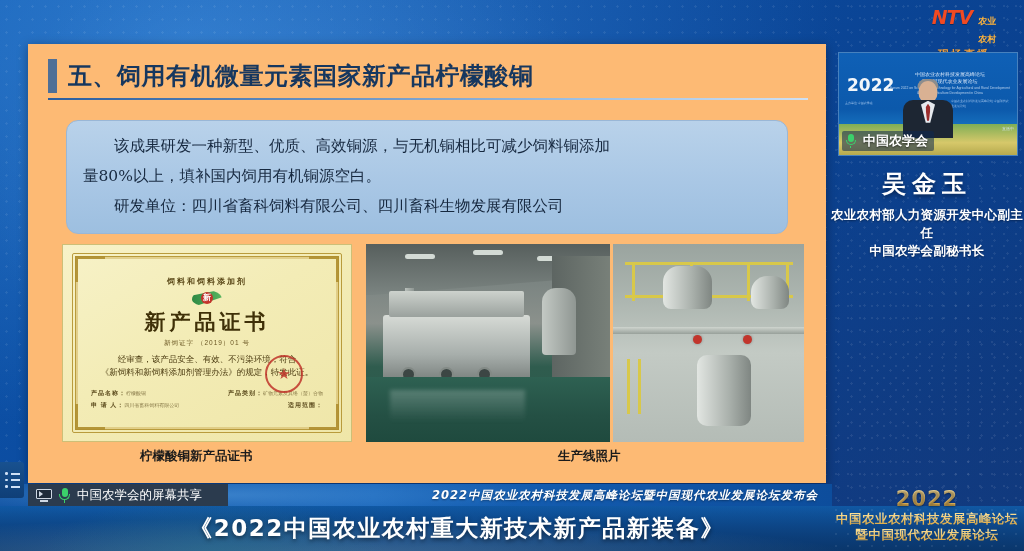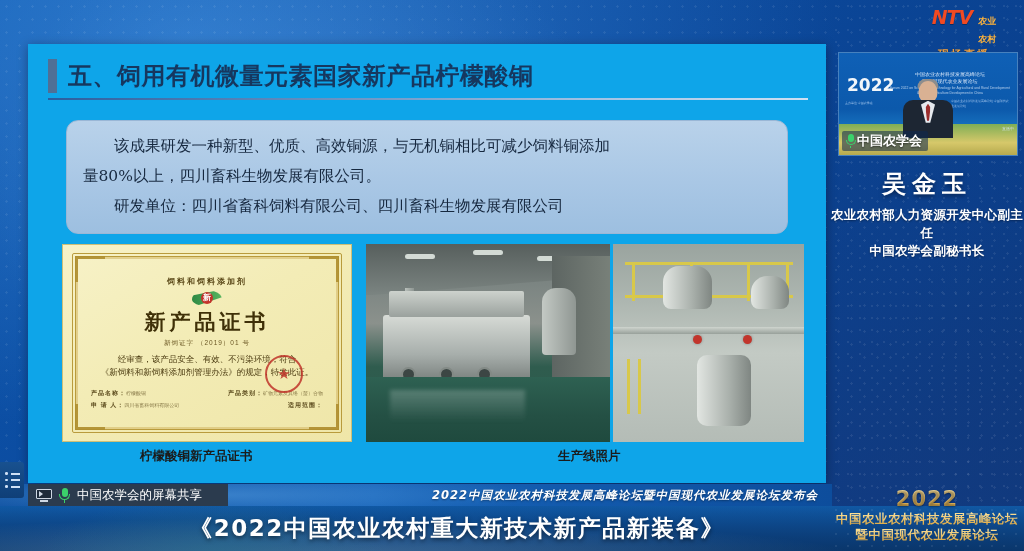--- a/index.html
+++ b/index.html
@@ -33,7 +33,7 @@
   
   #slide {
     position:absolute; left:28px; top:44px; width:798px; height:439px;
-    background:#0ea5e9;
+    background:#fdba74;
     box-shadow:0 2px 10px rgba(0,0,0,.35);
     overflow:hidden;
   }

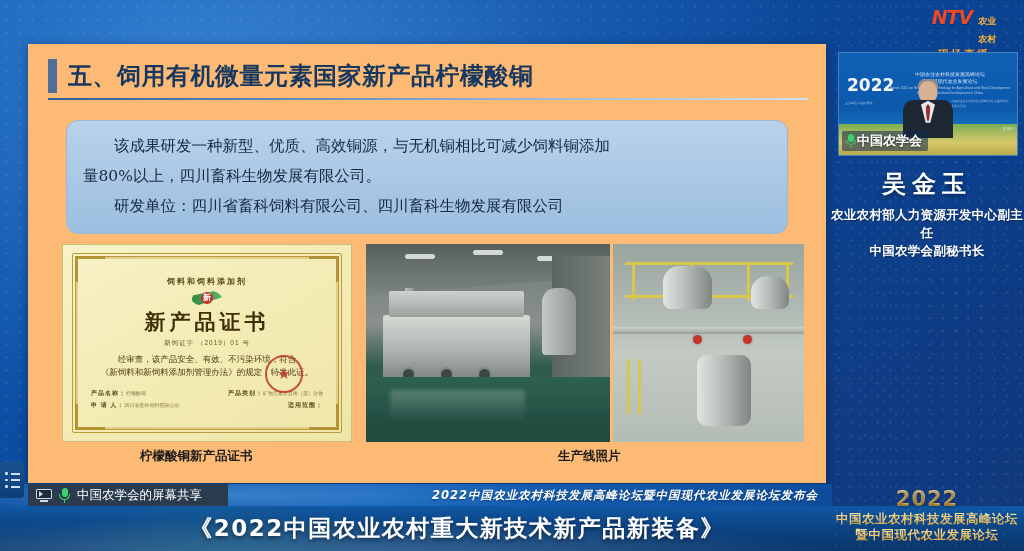--- a/index.html
+++ b/index.html
@@ -337,7 +337,7 @@
     width:5px; height:17px; background:#9b2d2d; clip-path:polygon(50% 0,100% 22%,70% 100%,30% 100%,0 22%); }
   .vt-namebar {
     position:absolute; left:3px; bottom:4px; height:20px;
-    display:flex; align-items:center; gap:1px; padding:0 6px 0 3px;
+    display:flex; align-items:center; gap:7px; padding:0 6px 0 3px;
     background:rgba(12,40,80,.55); border-radius:2px;
   }
   .vt-mic { width:11px; height:14px; position:relative; flex:none; }

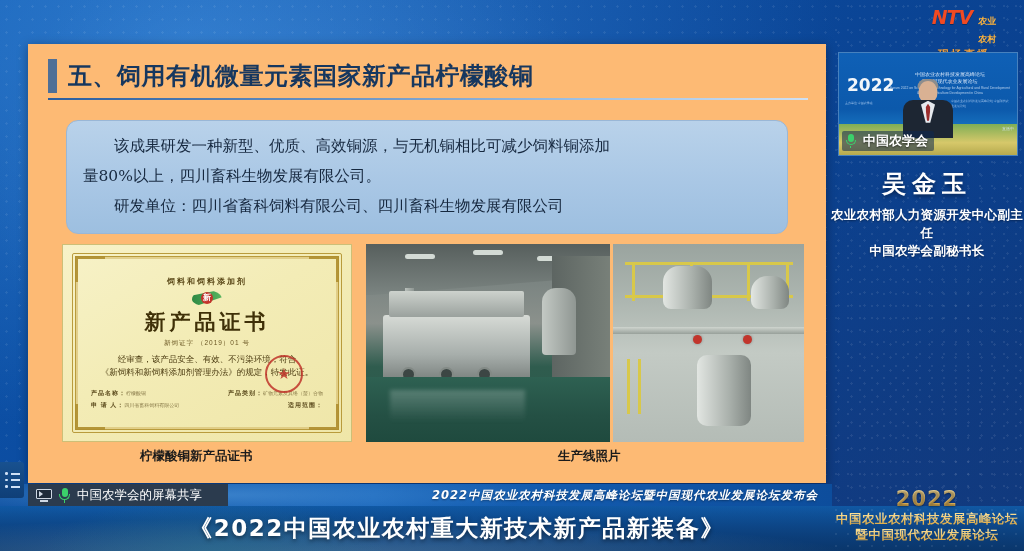--- a/index.html
+++ b/index.html
@@ -403,7 +403,7 @@
 
   <div class="callout">
     <p class="indent">该成果研发一种新型、优质、高效铜源，与无机铜相比可减少饲料铜添加</p>
-    <p>量80%以上，四川畜科生物发展有限公司。</p>
+    <p>量80%以上，填补国内饲用有机铜源空白。</p>
     <p class="indent">研发单位：四川省畜科饲料有限公司、四川畜科生物发展有限公司</p>
   </div>
 

